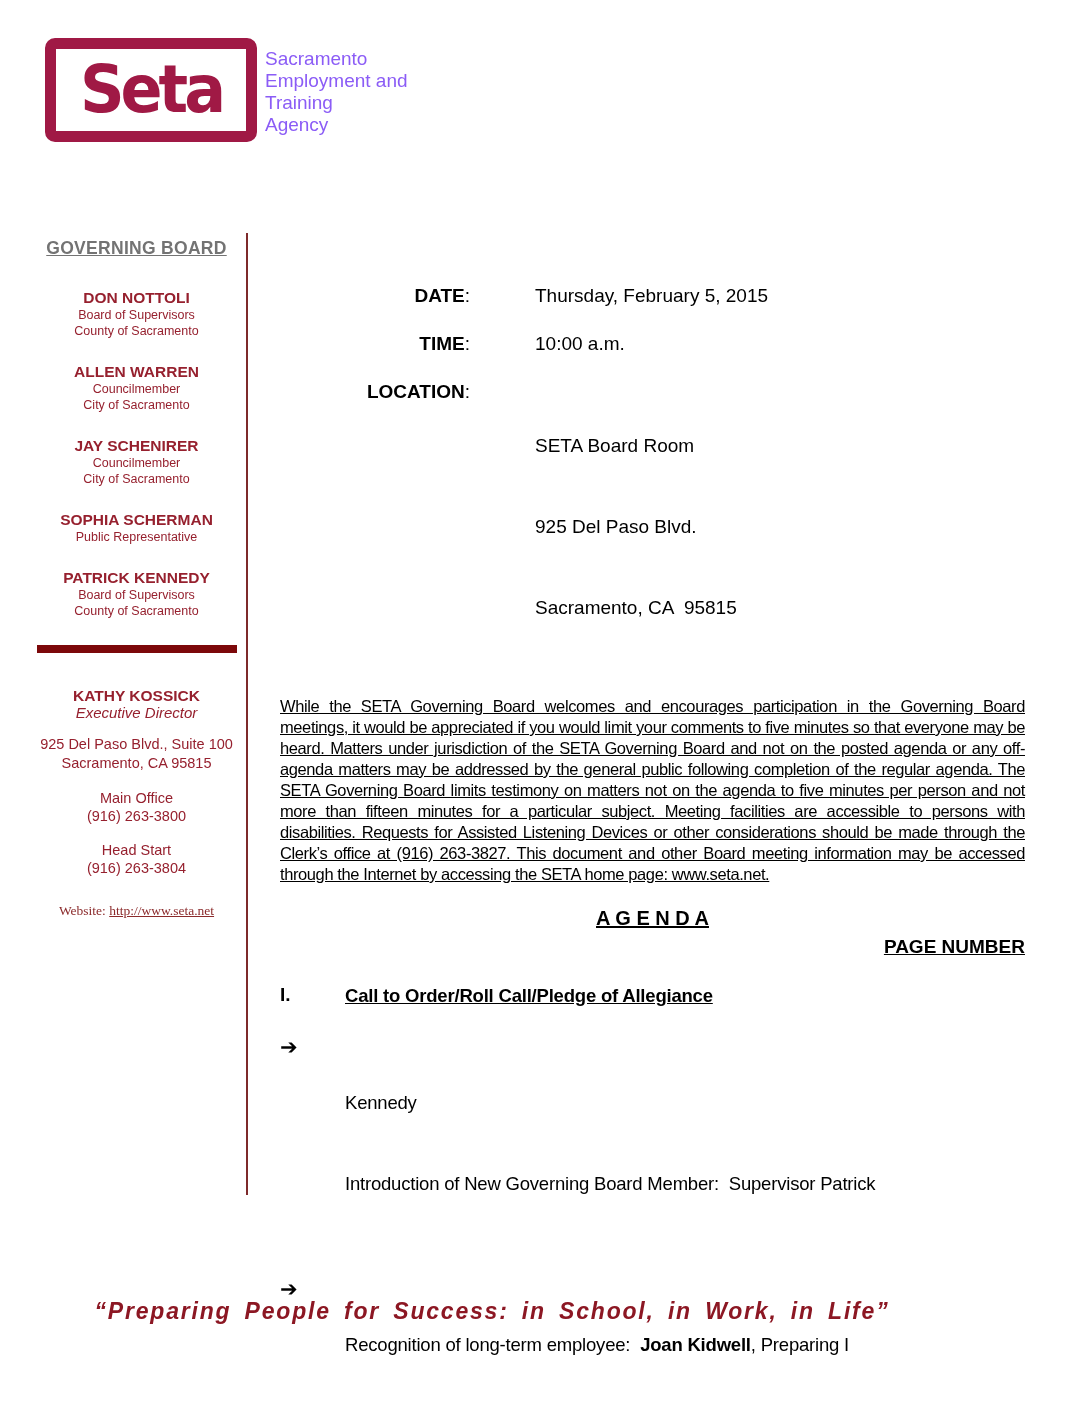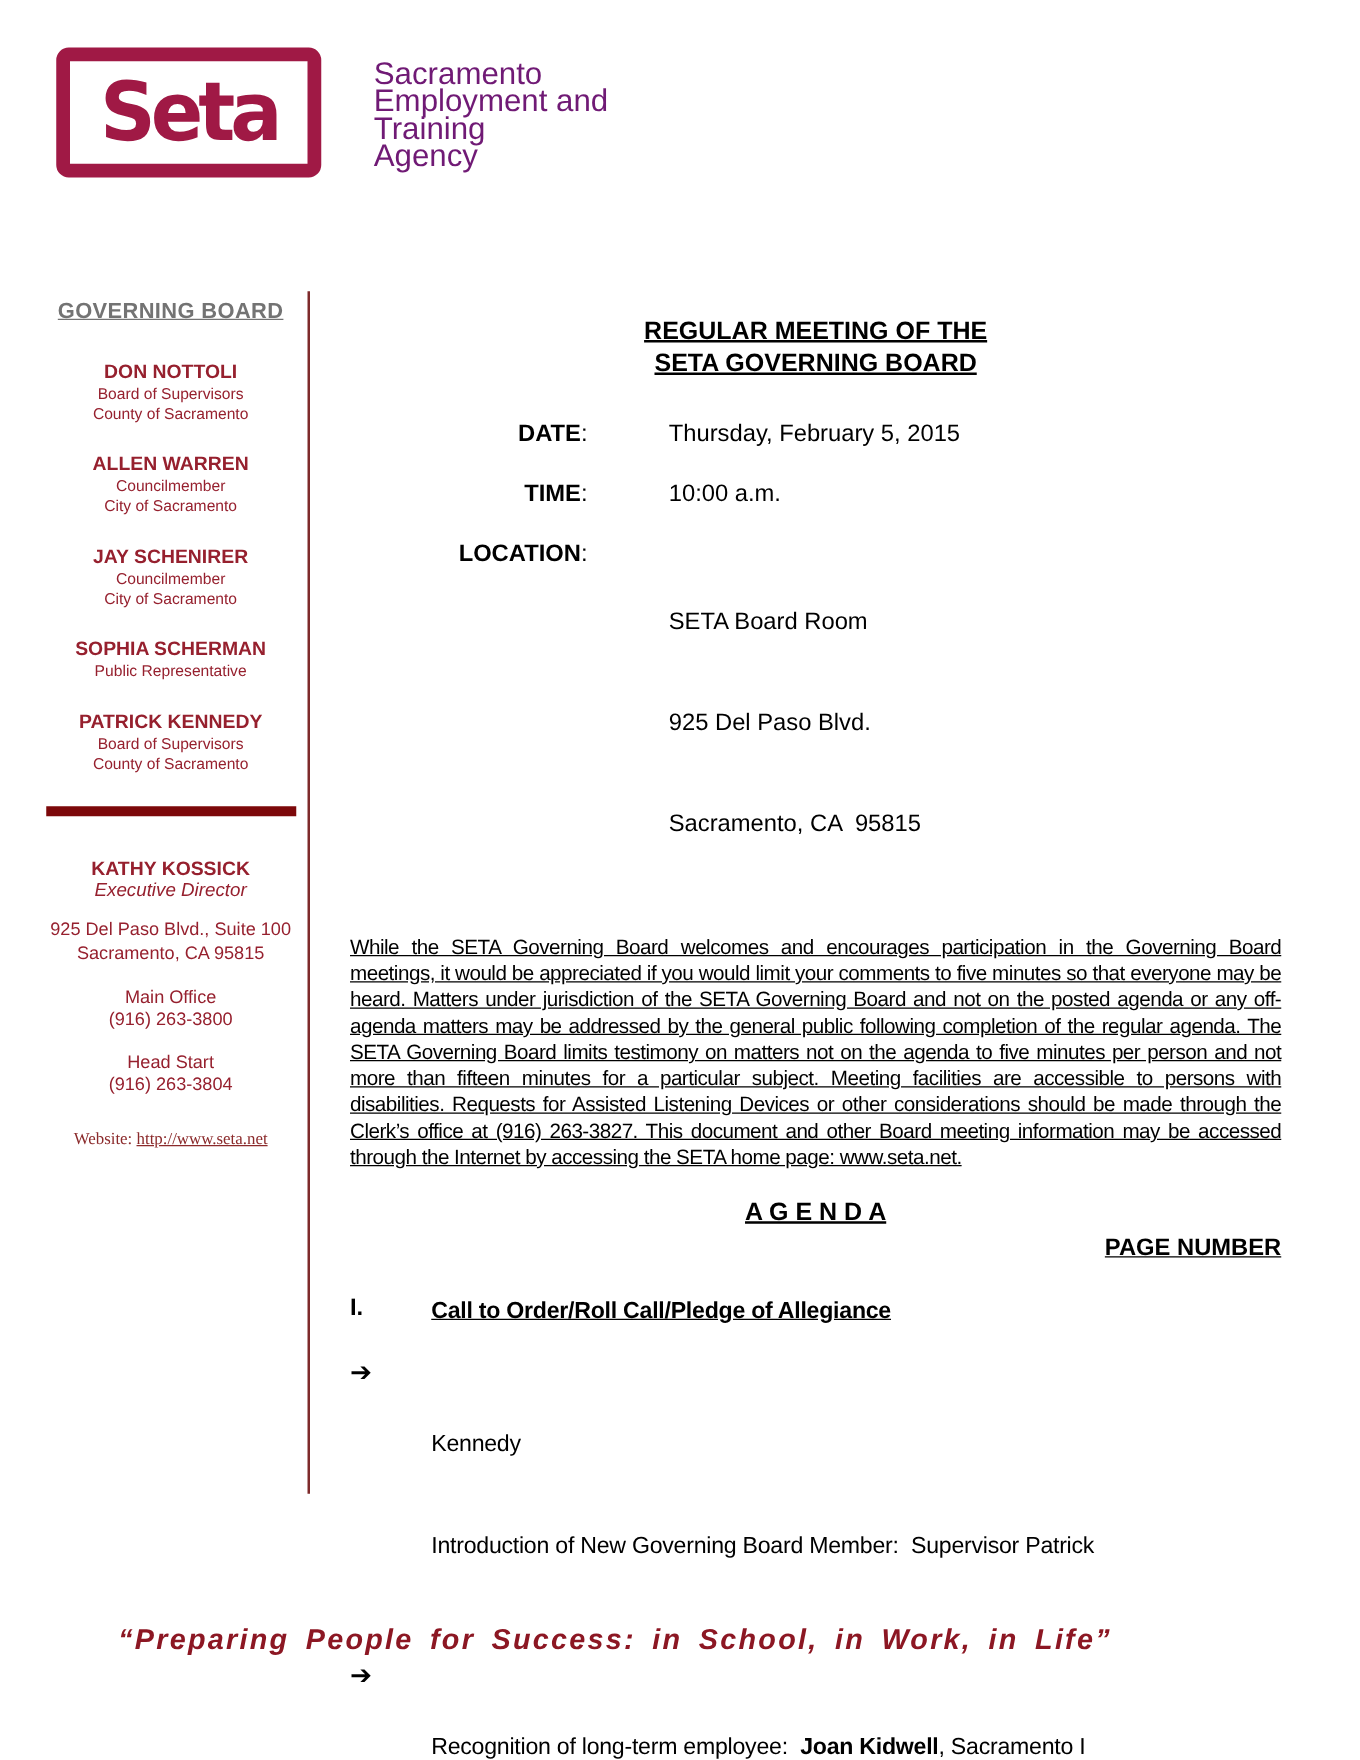--- a/index.html
+++ b/index.html
@@ -28,7 +28,7 @@
     transform: scaleY(1.05);
     font-family: "DejaVu Sans", sans-serif;
   }
-  .org-name { margin-left: 42px; margin-top: 10px; color: #701a75; font-size: 25px; line-height: 22px; }
+  .org-name { margin-left: 8px; margin-top: 10px; color: #8b5cf6; font-size: 19px; line-height: 22px; }
 
   
   .sidebar { position: absolute; left: 33px; top: 238px; width: 207px; text-align: center; color: #96202E; }

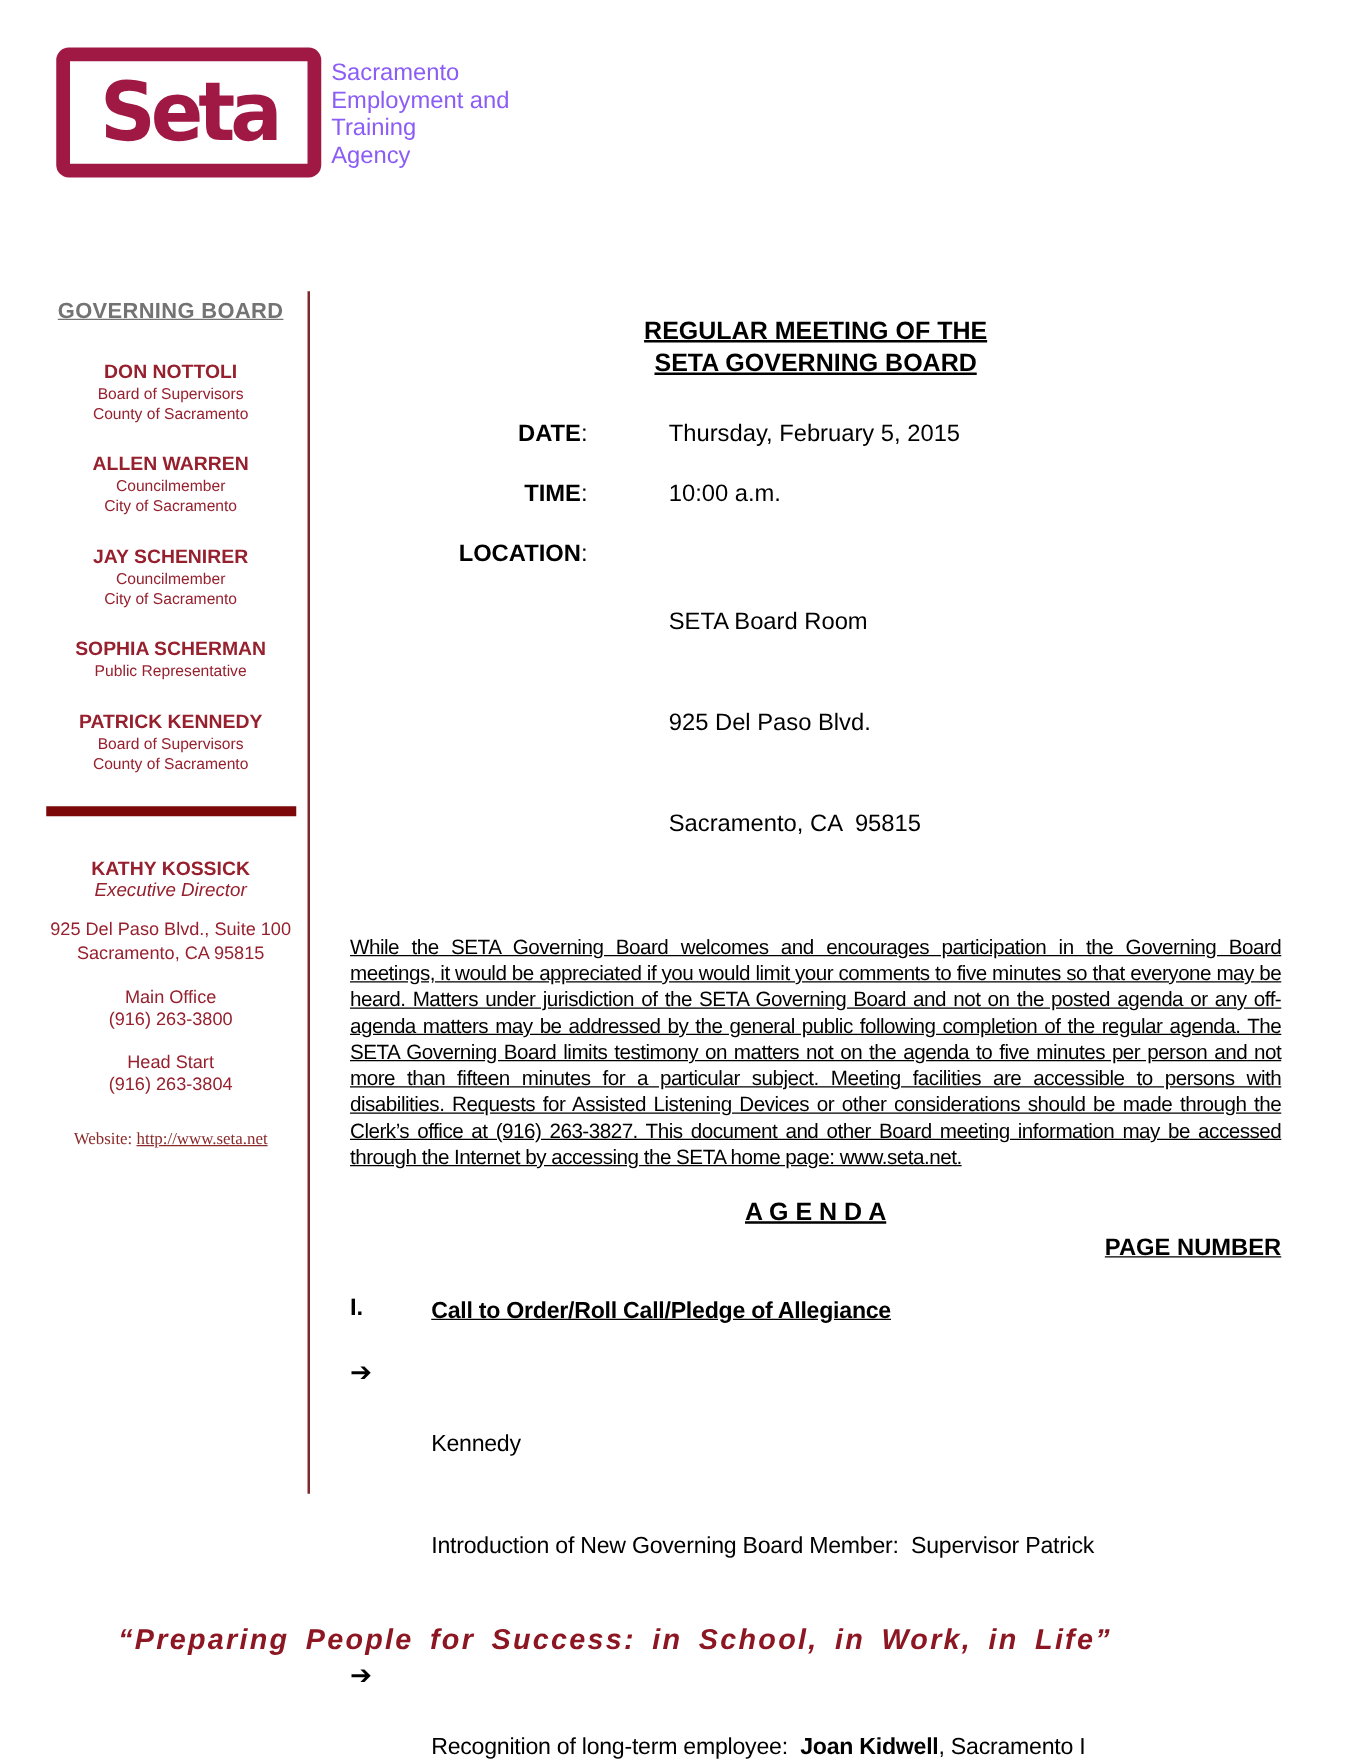--- a/index.html
+++ b/index.html
@@ -159,10 +159,6 @@
 
 <div class="main">
 
-  <div class="doc-title">
-    <div><span class="tline">REGULAR MEETING OF THE</span></div>
-    <div><span class="tline">SETA GOVERNING BOARD</span></div>
-  </div>
 
   <div class="info-table">
     <div class="info-row">

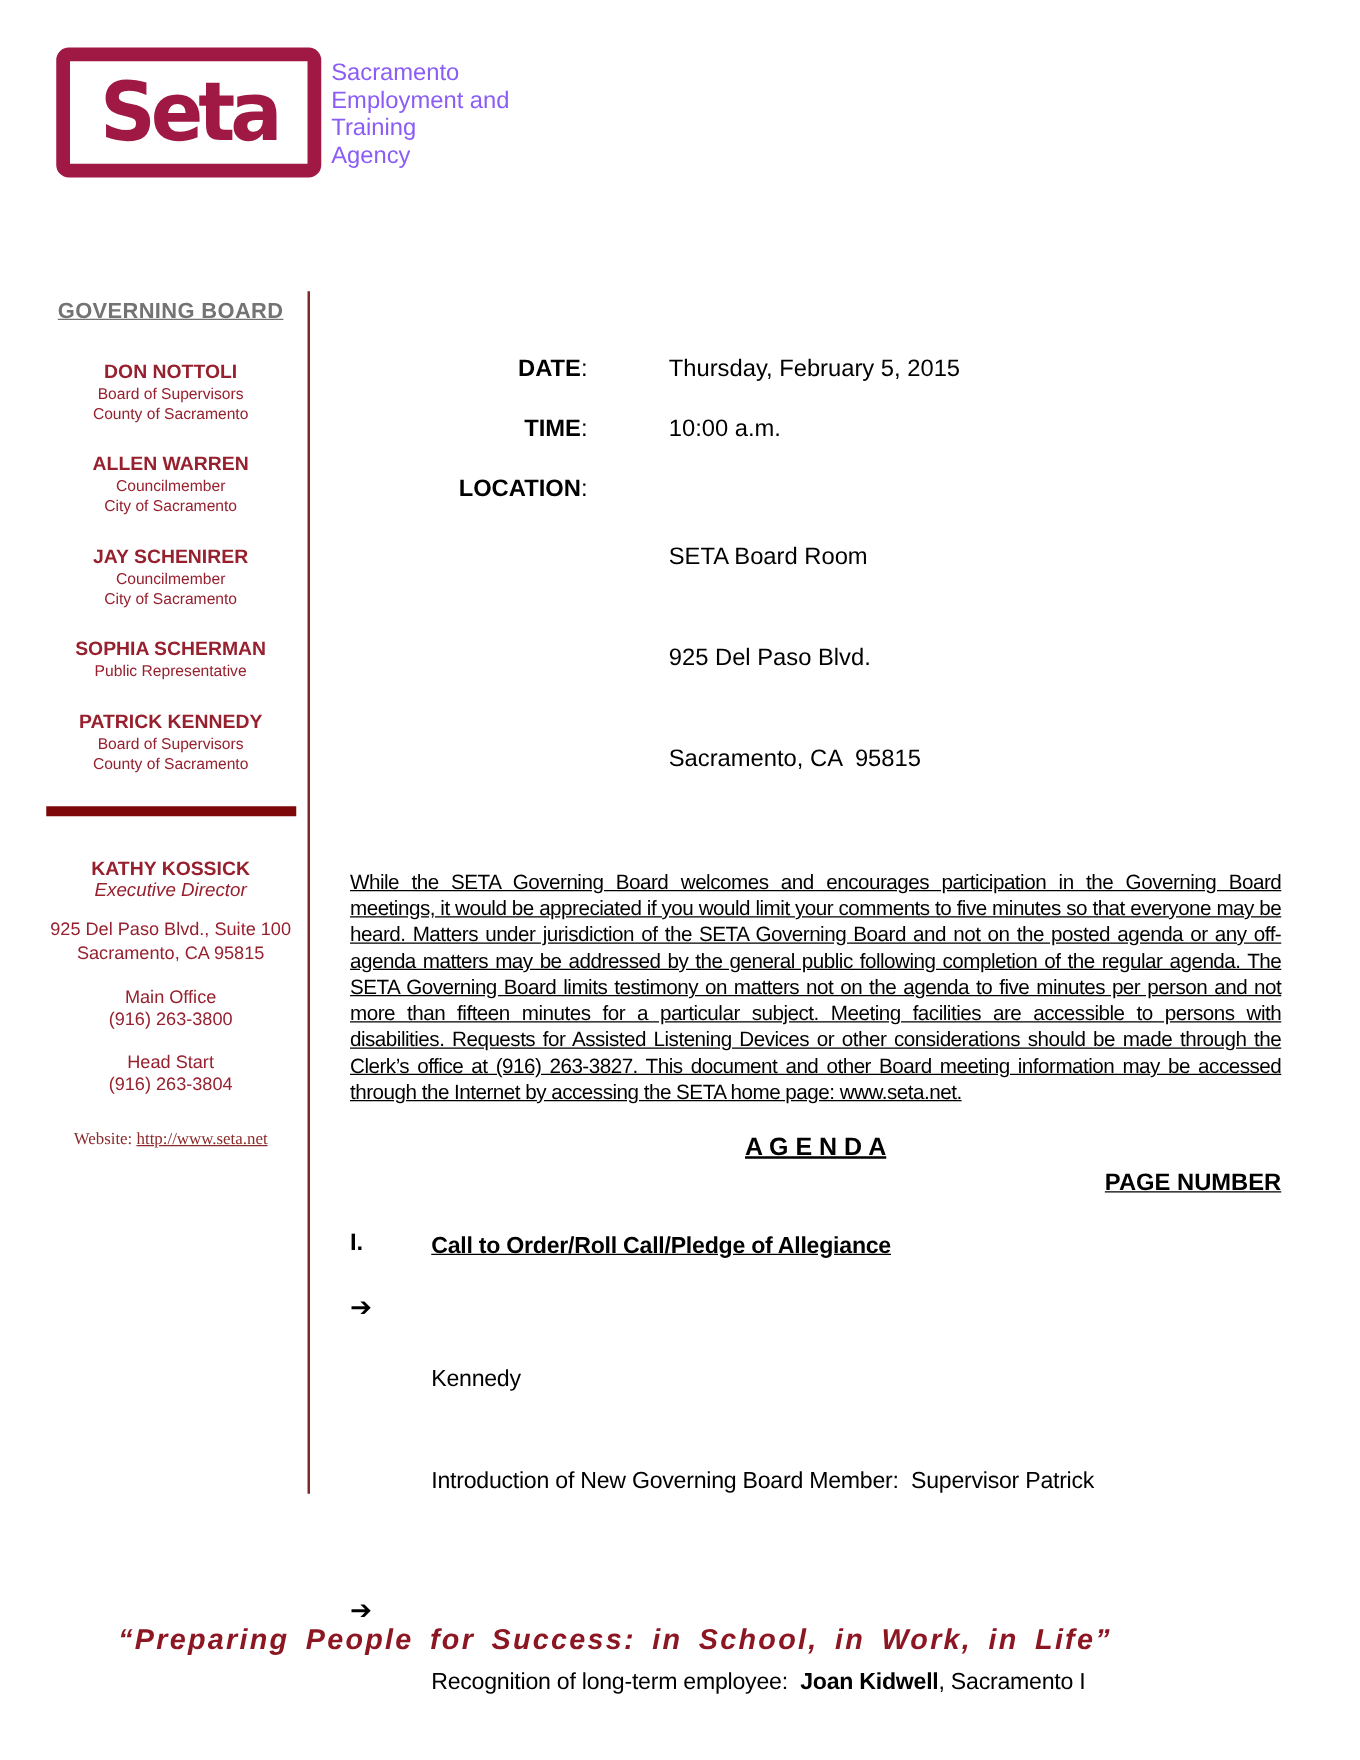--- a/index.html
+++ b/index.html
@@ -202,7 +202,7 @@
   <div class="agenda-row mt-lg">
     <div class="agenda-marker arrow">➔</div>
     <div class="agenda-text">
-      <div><span>Recognition of long-term employee:  </span><b>Joan Kidwell</b><span>, Sacramento I</span></div>
+      <div><span>Recognition of long-term employee:  </span><b>Joan Kidwell</b><span>, Preparing I</span></div>
       
     </div>
     <div class="agenda-page"></div>

